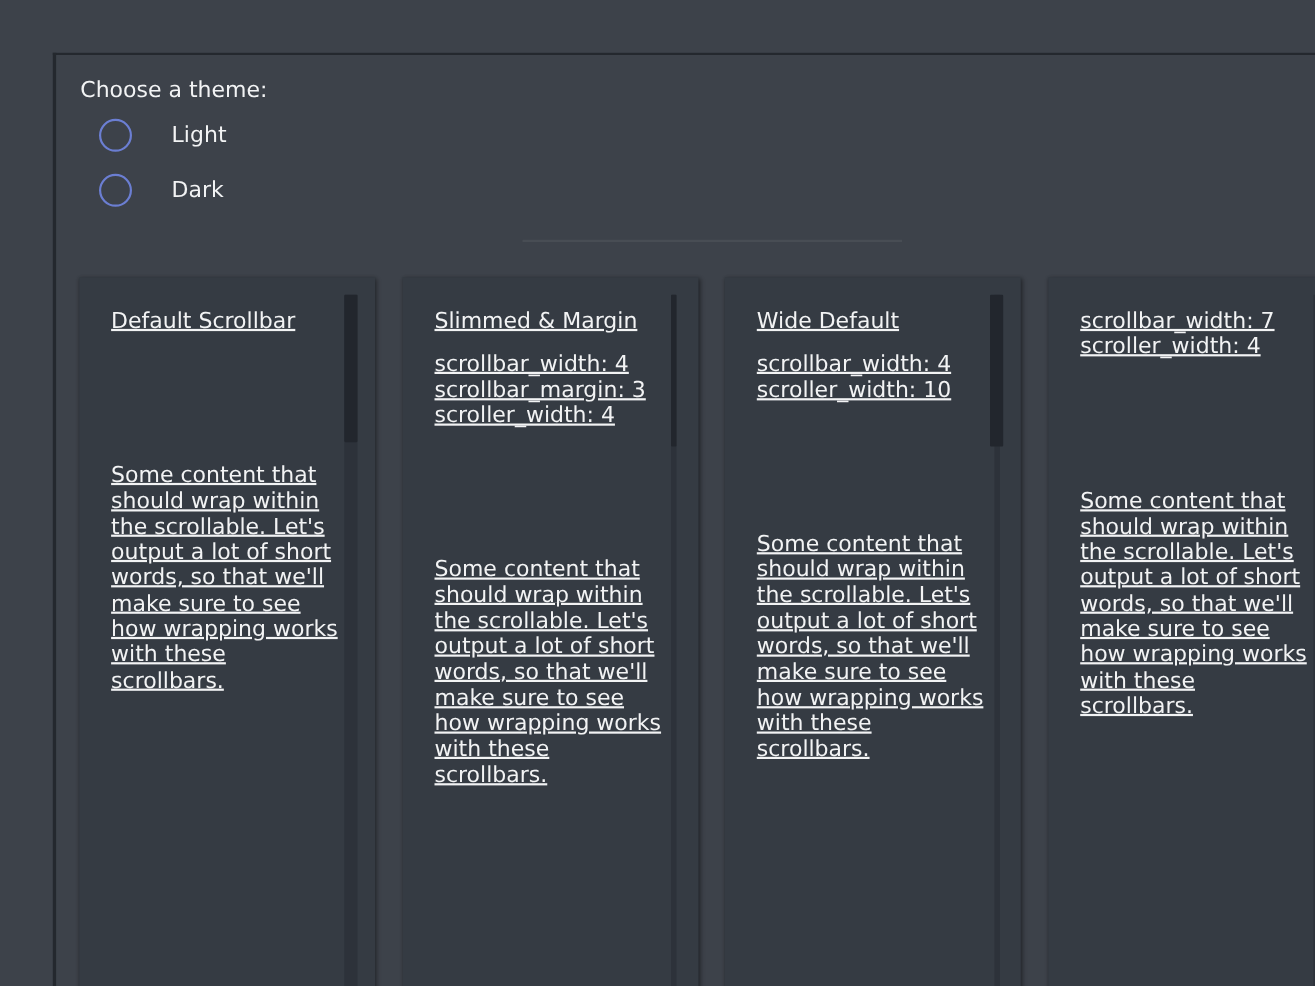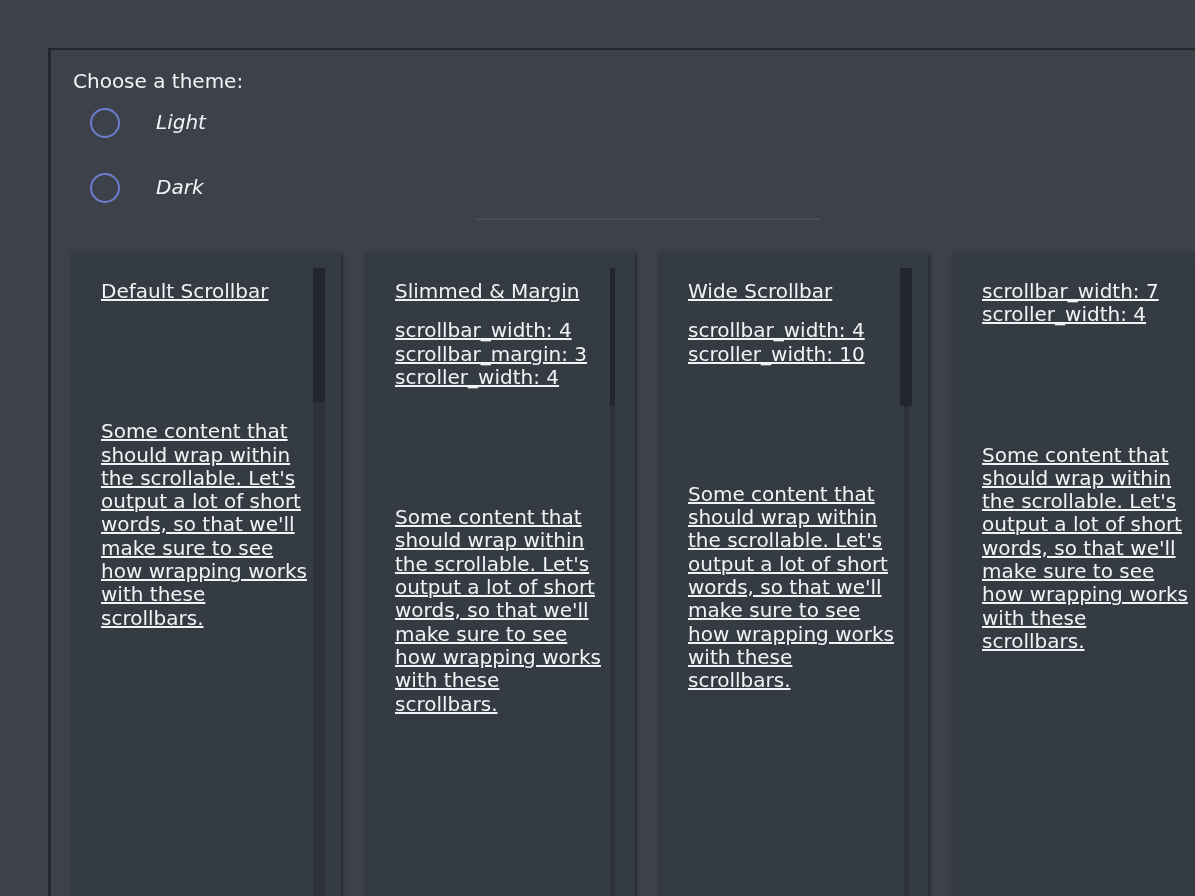--- a/index.html
+++ b/index.html
@@ -38,7 +38,7 @@
     flex:0 0 30px;
   }
   .radio-dot { width:15px; height:15px; border-radius:50%; background:var(--accent); }
-  .radio-row .lbl { margin-left:20px; font-size:20px; line-height:23.3px;font-style:italic; }
+  .radio-row .lbl { margin-left:20px; font-size:20px; line-height:23.3px; }
 
   .divider { position:absolute; top:170px; left:427px; width:345px; height:2px; background:var(--divider); }
 

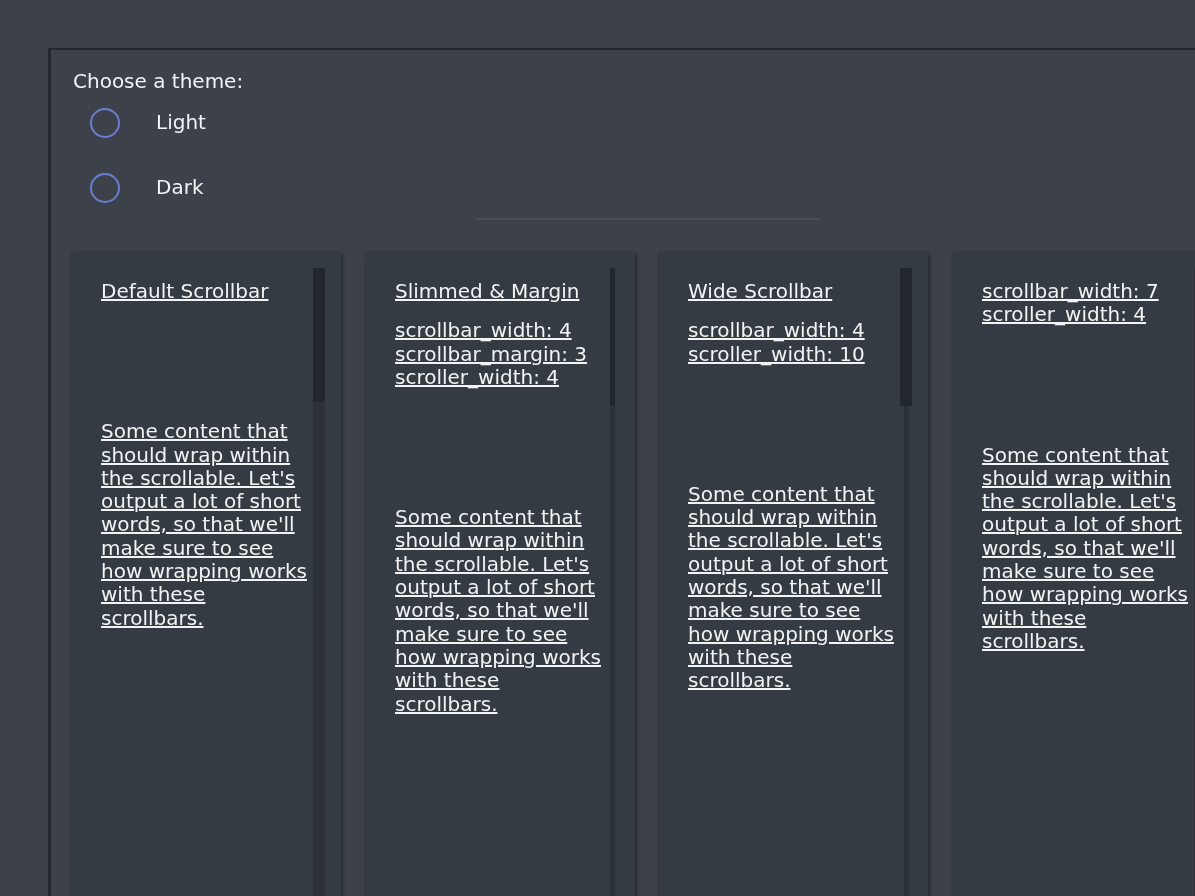--- a/index.html
+++ b/index.html
@@ -30,7 +30,7 @@
   }
   .radio-row { position:absolute; left:26px; height:30px; display:flex; align-items:center; cursor:pointer; }
   .radio-row.light { top:60px; }
-  .radio-row.dark  { top:125px; }
+  .radio-row.dark  { top:110px; }
   .radio-circle {
     width:30px; height:30px; border-radius:50%;
     border:2.5px solid var(--accent);

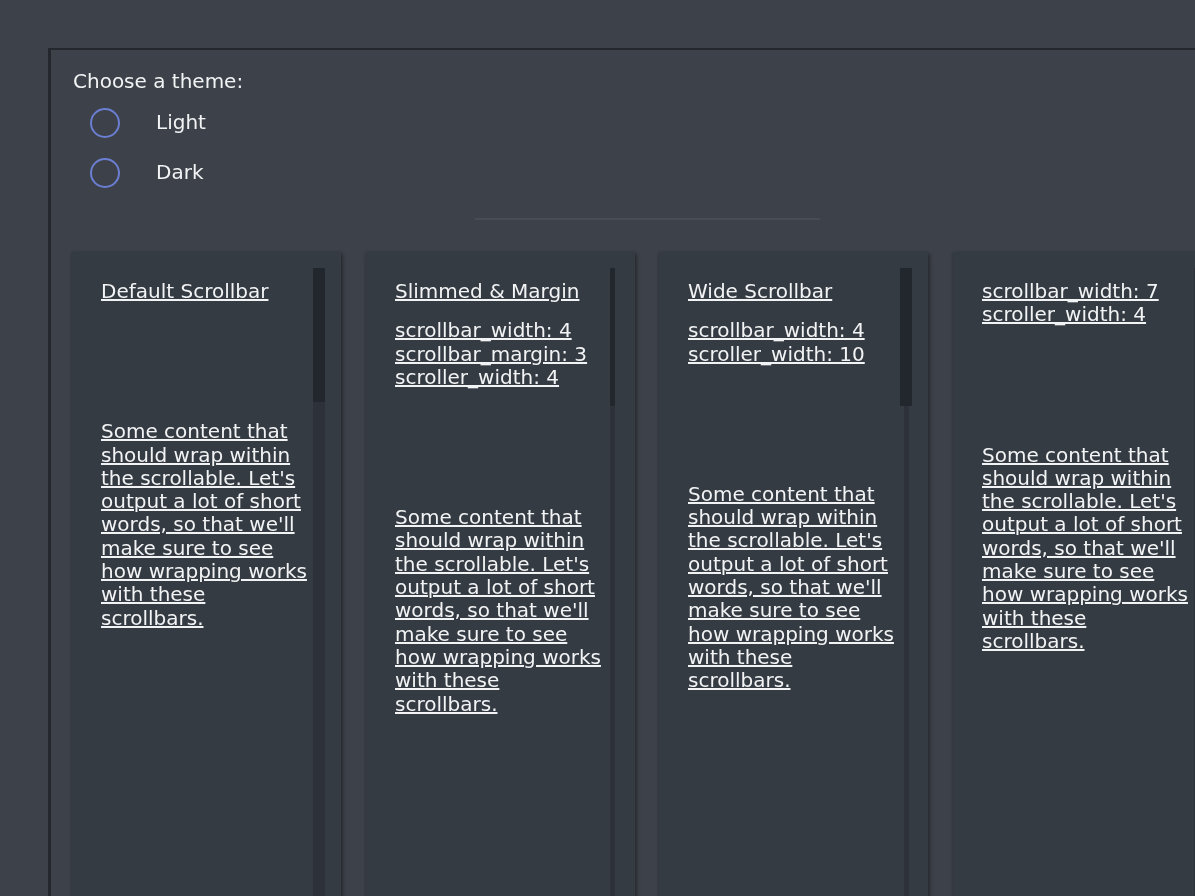--- a/index.html
+++ b/index.html
@@ -117,7 +117,7 @@
 </div>
 
 <div class="panel p3">
-  <div class="panel-text">Wide Scrollbar</div>
+  <div class="panel-text">Wide Default</div>
   <div class="panel-text panel-config">scrollbar_width: 4
 scroller_width: 10</div>
   <div class="panel-text panel-content">Some content that should wrap within the scrollable. Let's output a lot of short words, so that we'll make sure to see how wrapping works with these scrollbars.</div>

